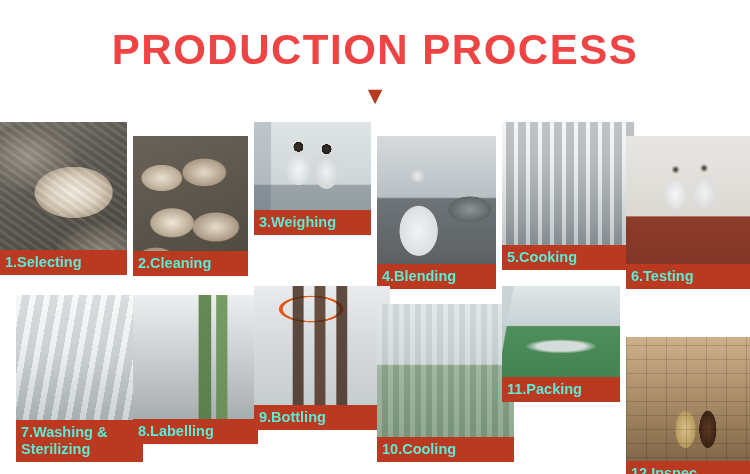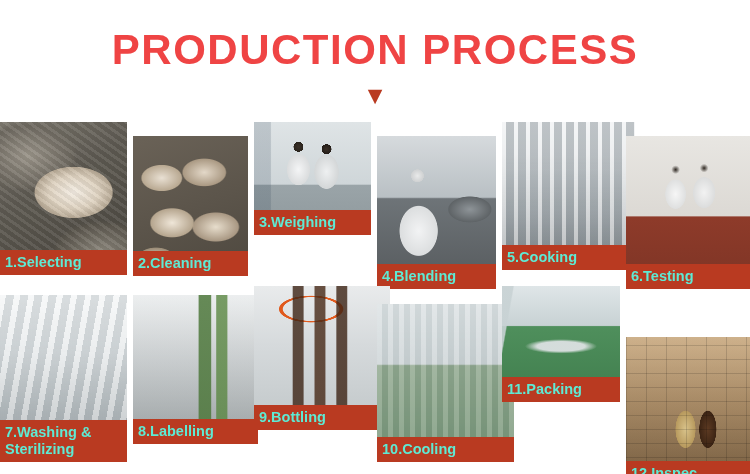--- a/index.html
+++ b/index.html
@@ -256,7 +256,7 @@
       <div class="caption full">6.Testing</div>
     </div>
 
-    <div class="cell" style="left:0px; top:173px; width:127px; height:167px;">
+    <div class="cell" style="left:16px; top:173px; width:127px; height:167px;">
       <div class="photo">
           <div class="img-base p7"></div>
         </div>

